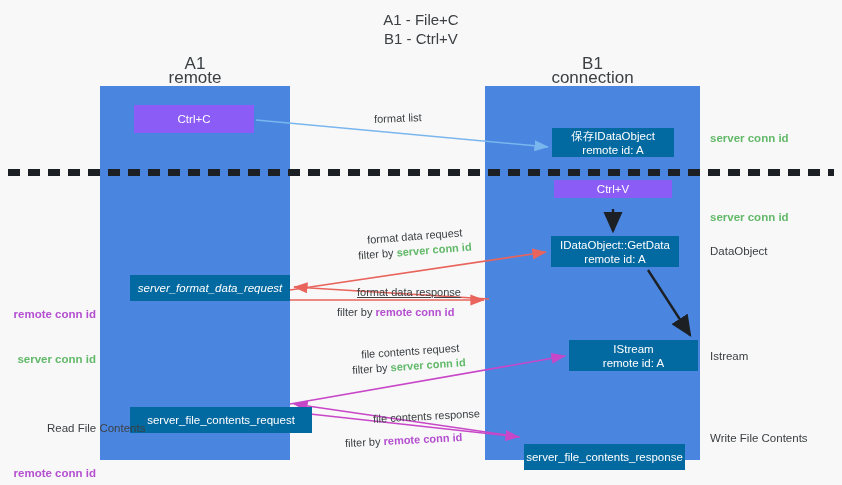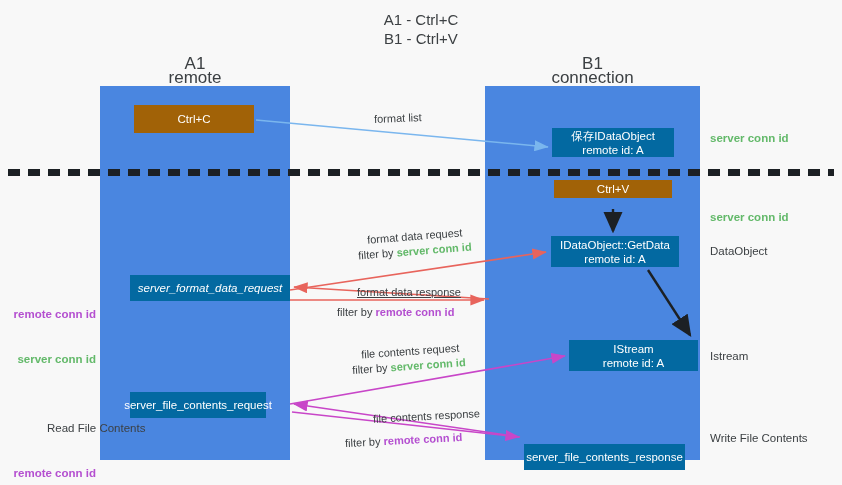--- a/index.html
+++ b/index.html
@@ -145,7 +145,7 @@
 
 <div id="stage">
 
-  <div class="abs" id="title">A1 - Ctrl+C
+  <div class="abs" id="title">A1 - File+C
 B1 - Ctrl+V</div>
 
   <div class="abs lane-header" id="lane-a-header"><span>A1</span><br><span>remote</span></div>

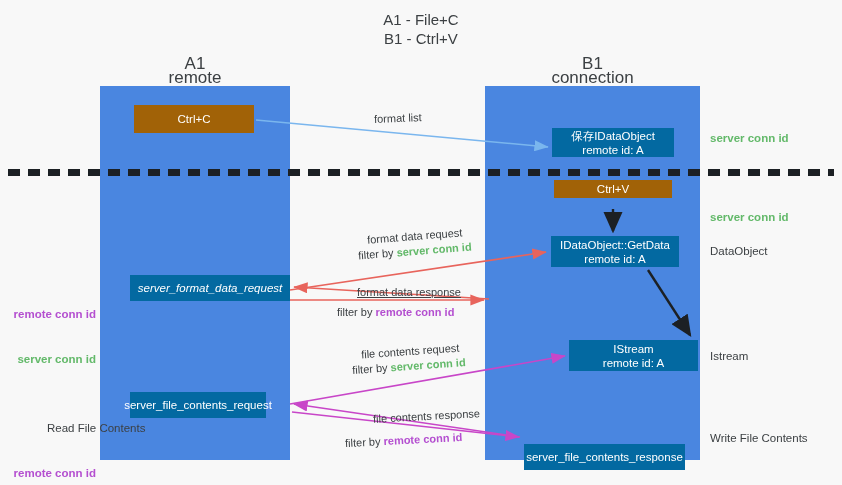--- a/index.html
+++ b/index.html
@@ -71,7 +71,7 @@
     white-space: pre-line;
     padding: 2px 6px;
   }
-  .box.green { background: #a16207; }
+  .box.green { background: #8b5cf6; }
   .box.orange { background: #0369a1; }
 
   #box-ctrl-c   { left: 134px; top: 105px; width: 120px; height: 28px; }

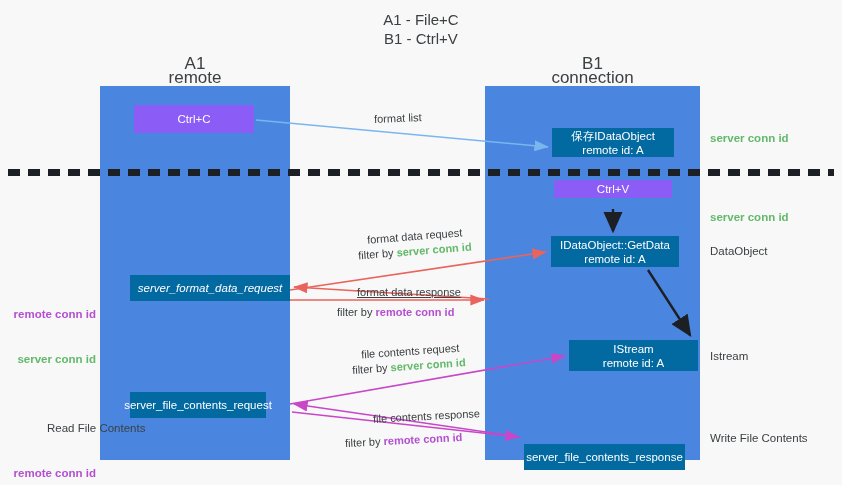--- a/index.html
+++ b/index.html
@@ -81,7 +81,7 @@
   #box-fmt-req  { left: 130px; top: 275px; width: 160px; height: 26px; font-style: italic; }
   #box-fmt-resp { left: 489px; top: 288px; width: 157px; height: 26px; }
   #box-istream  { left: 569px; top: 340px; width: 129px; height: 31px; }
-  #box-file-req { left: 130px; top: 392px; width: 136px; height: 26px; }
+  #box-file-req { left: 130px; top: 407px; width: 182px; height: 26px; }
   #box-file-resp{ left: 524px; top: 444px; width: 161px; height: 26px; }
 
   

